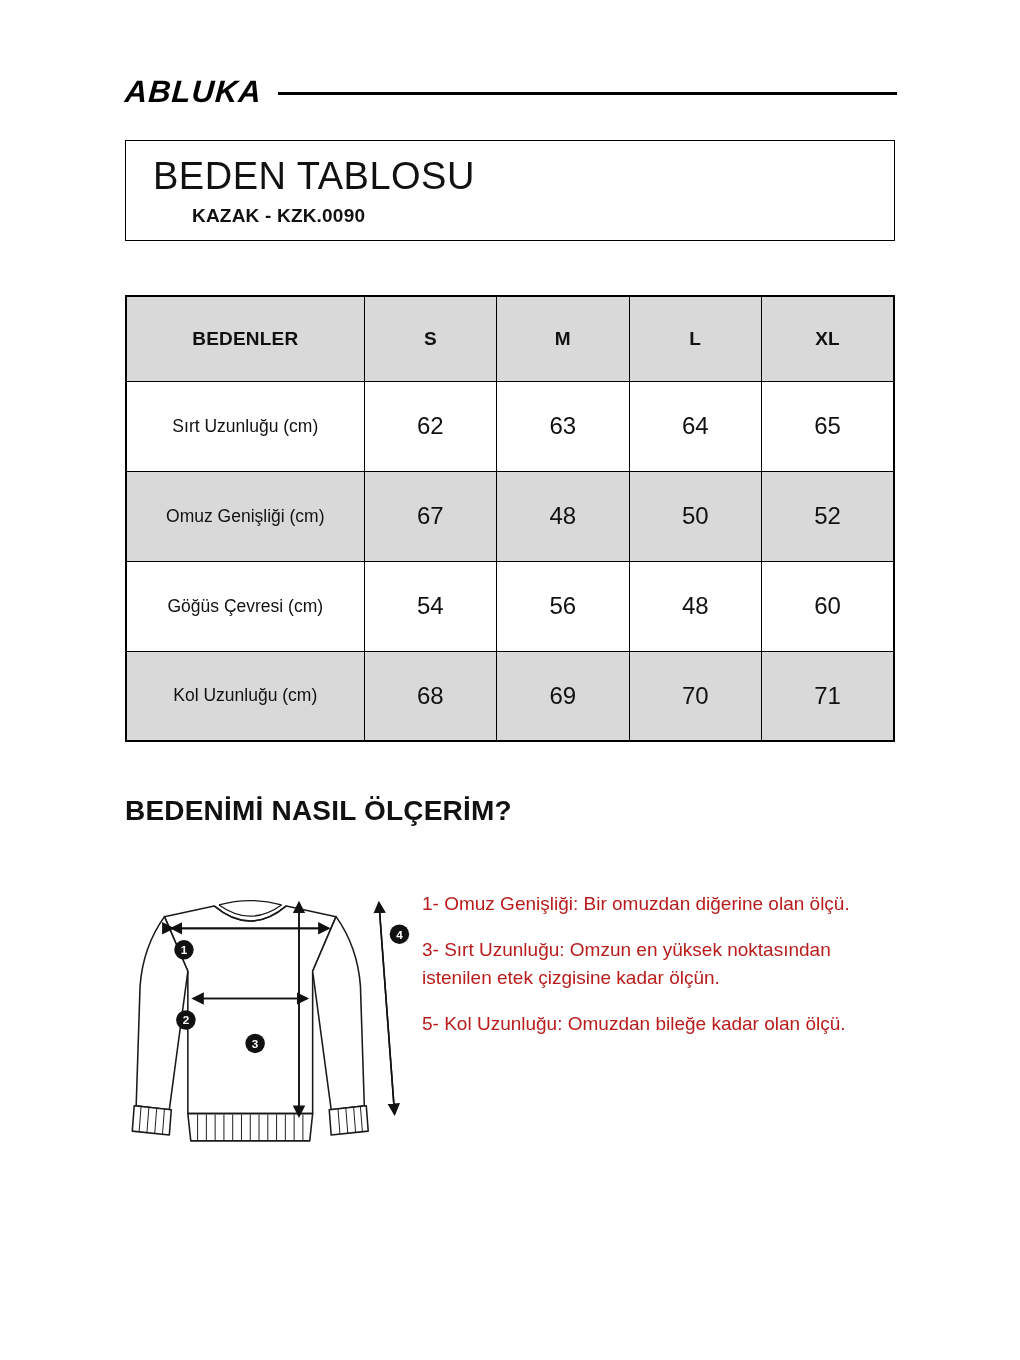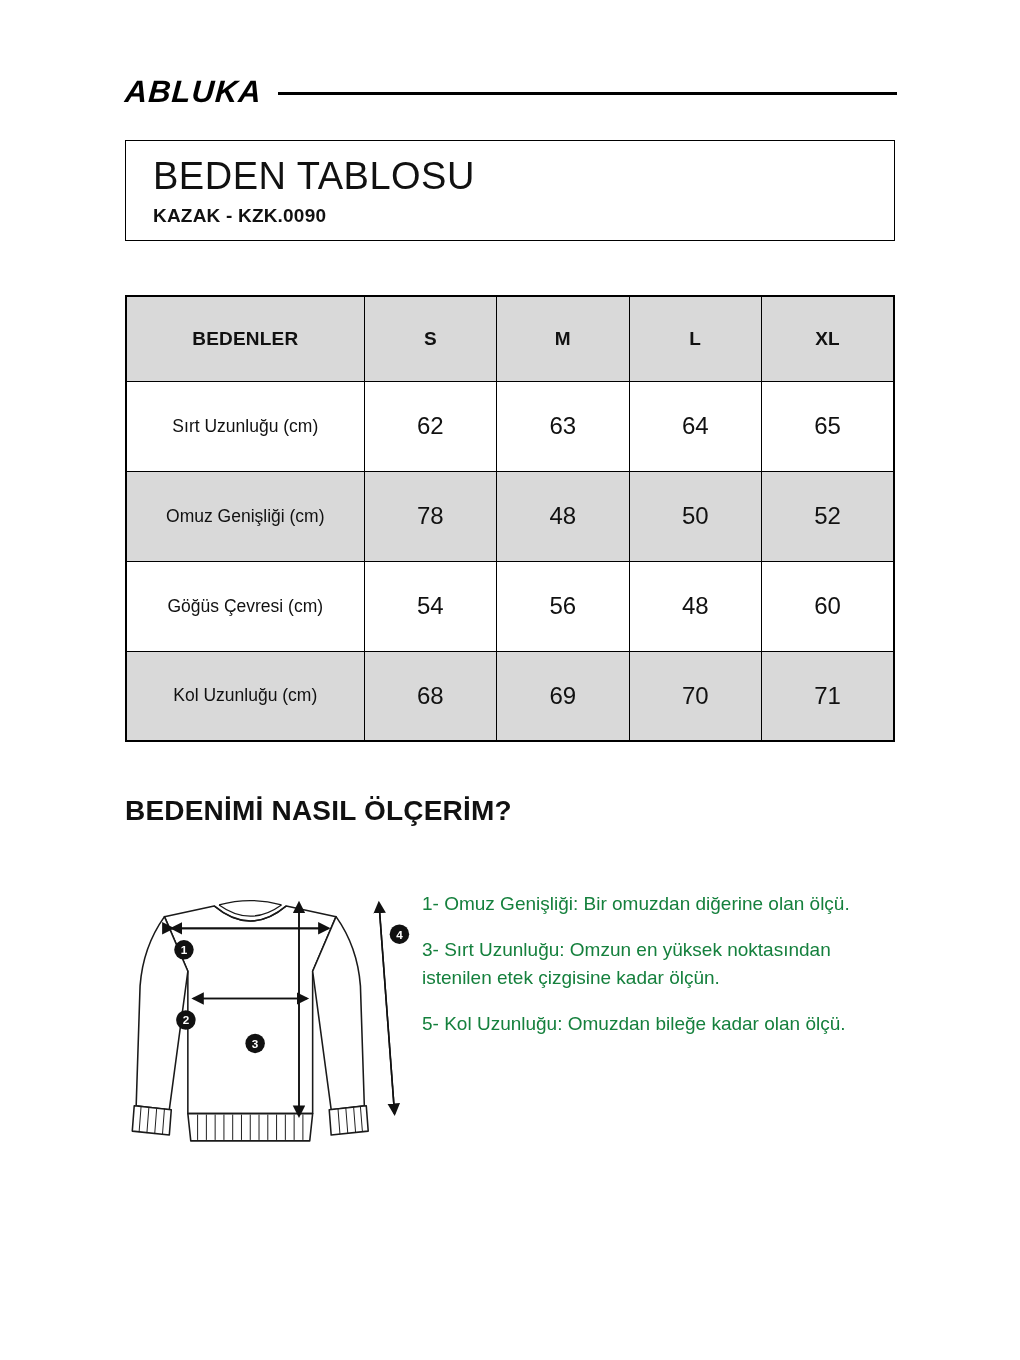--- a/index.html
+++ b/index.html
@@ -30,7 +30,7 @@
     padding:15px 0 16px 27px;background:#fff;
   }
   .page-title{font-size:38px;font-weight:400;letter-spacing:.5px;margin:0;line-height:1.1;}
-  .product-code{font-size:19px;font-weight:700;margin-top:7px;letter-spacing:.2px;}
+  .product-code{font-size:19px;font-weight:700;margin-top:7px;letter-spacing:.2px;margin-left:39px;}
 
   
   .table-wrap{position:absolute;left:125px;top:295px;width:770px;}

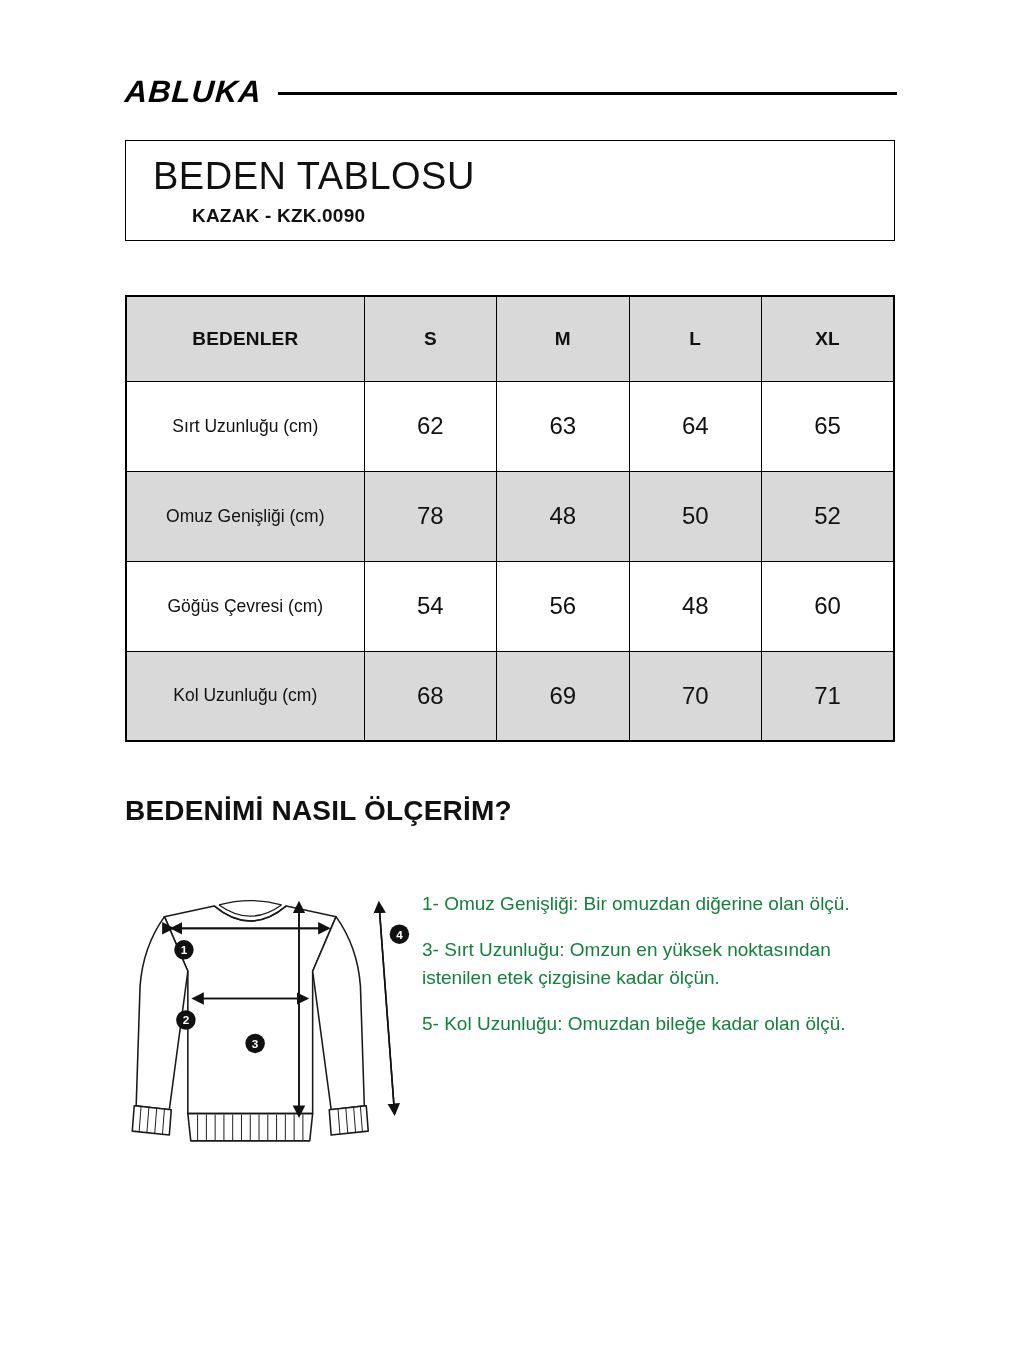--- a/index.html
+++ b/index.html
@@ -111,7 +111,7 @@
         </tr>
         <tr>
           <td class="row-label">Omuz Genişliği (cm)</td>
-          <td class="size-cell">78</td>
+          <td class="size-cell">67</td>
           <td class="size-cell">48</td>
           <td class="size-cell">50</td>
           <td class="size-cell">52</td>

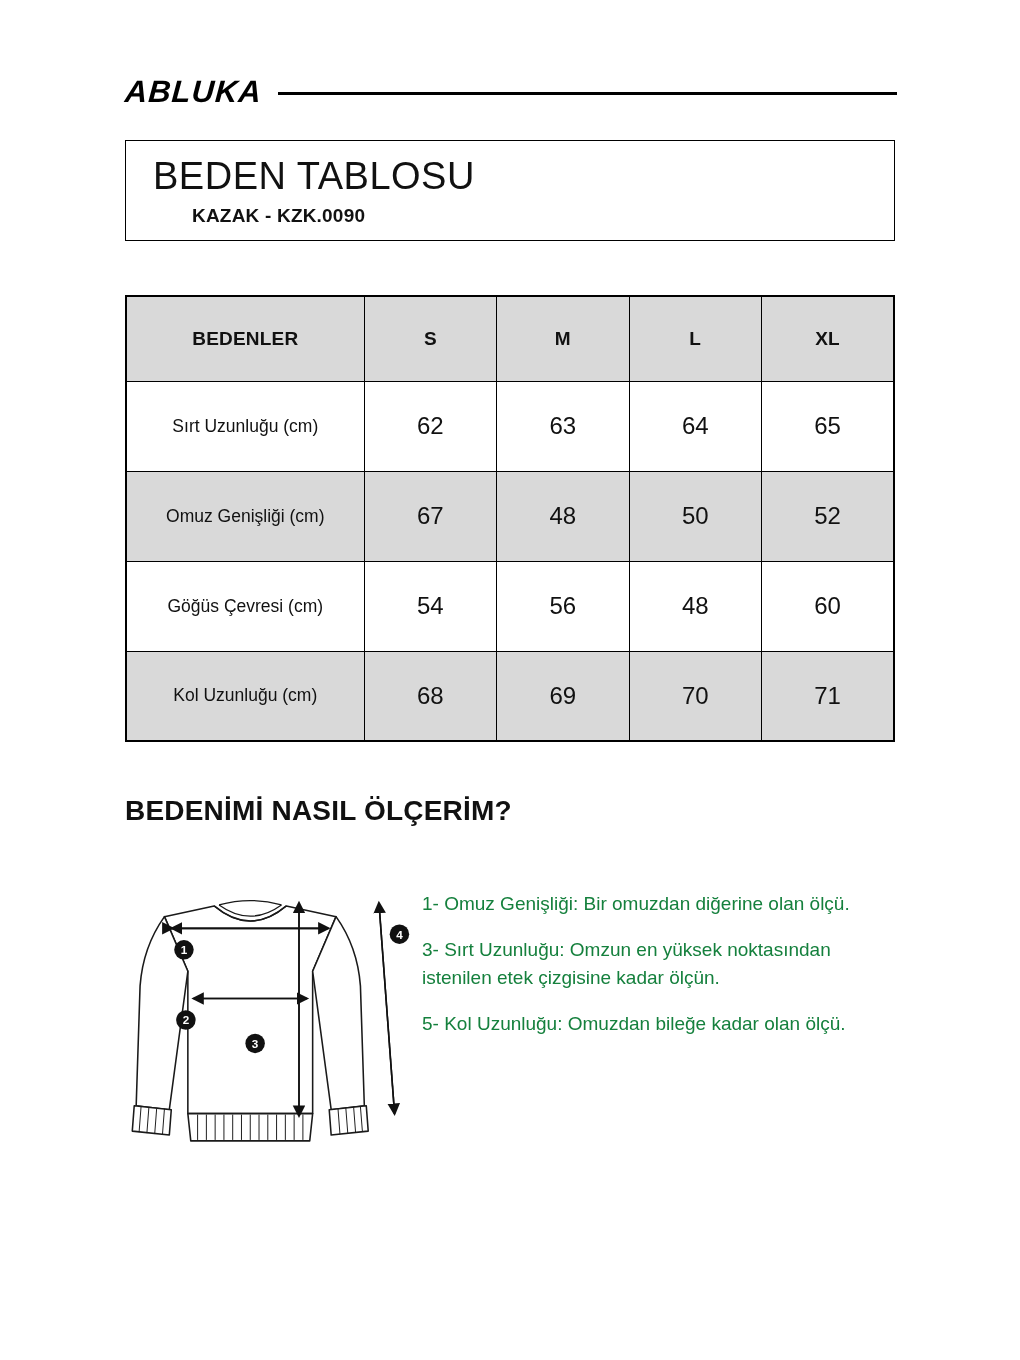--- a/index.html
+++ b/index.html
@@ -59,7 +59,7 @@
   .diagram-wrap{position:absolute;left:104px;top:870px;width:312px;height:300px;}
   .instructions{position:absolute;left:422px;top:890px;width:478px;}
   .instruction-item{
-    font-size:19px;line-height:1.5;margin:0 0 17px 0;color:#15803d;
+    font-size:19px;line-height:1.5;margin:0 0 17px 0;color:#b91c1c;
   }
   svg .garment{fill:#ffffff;stroke:#1a1a1a;stroke-width:1.6;stroke-linejoin:round;}
   svg .seam{fill:none;stroke:#1a1a1a;stroke-width:1.3;}

